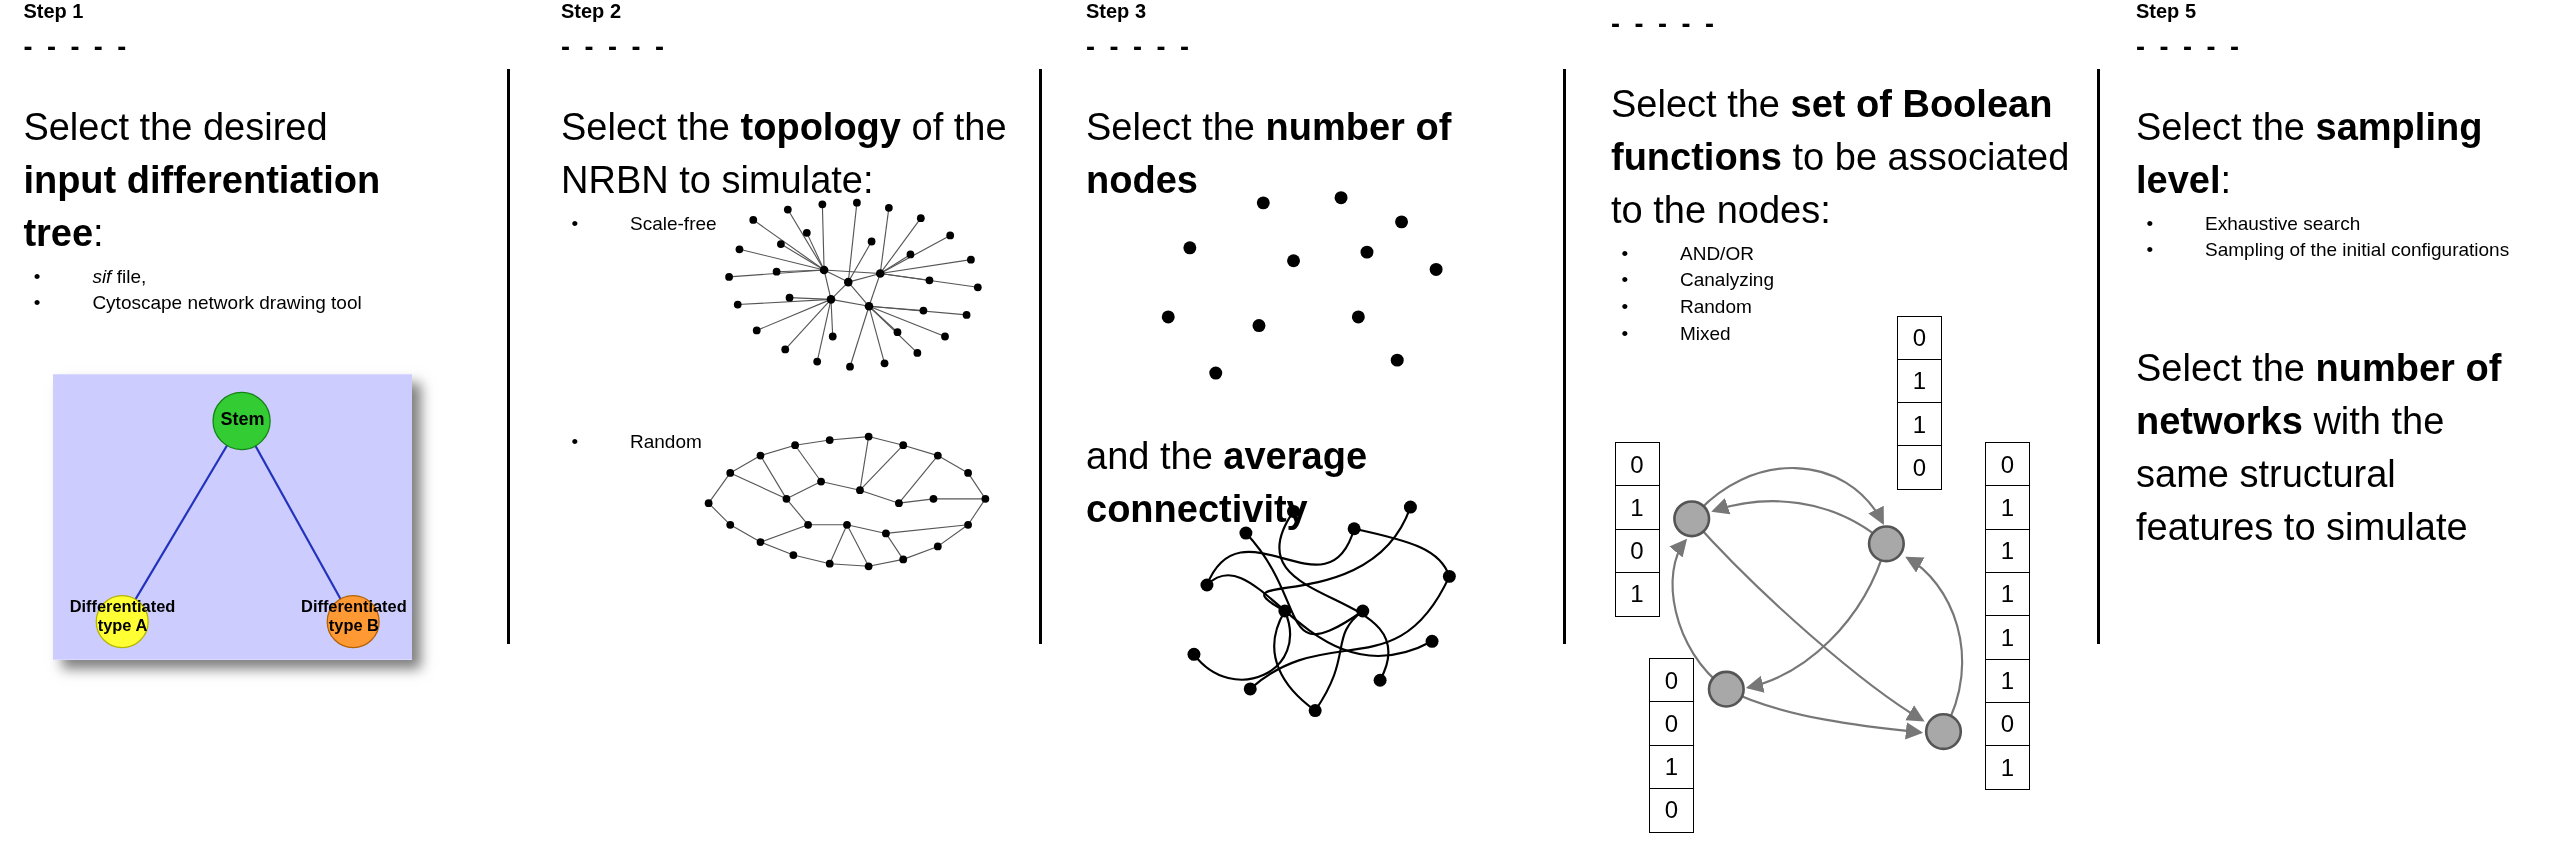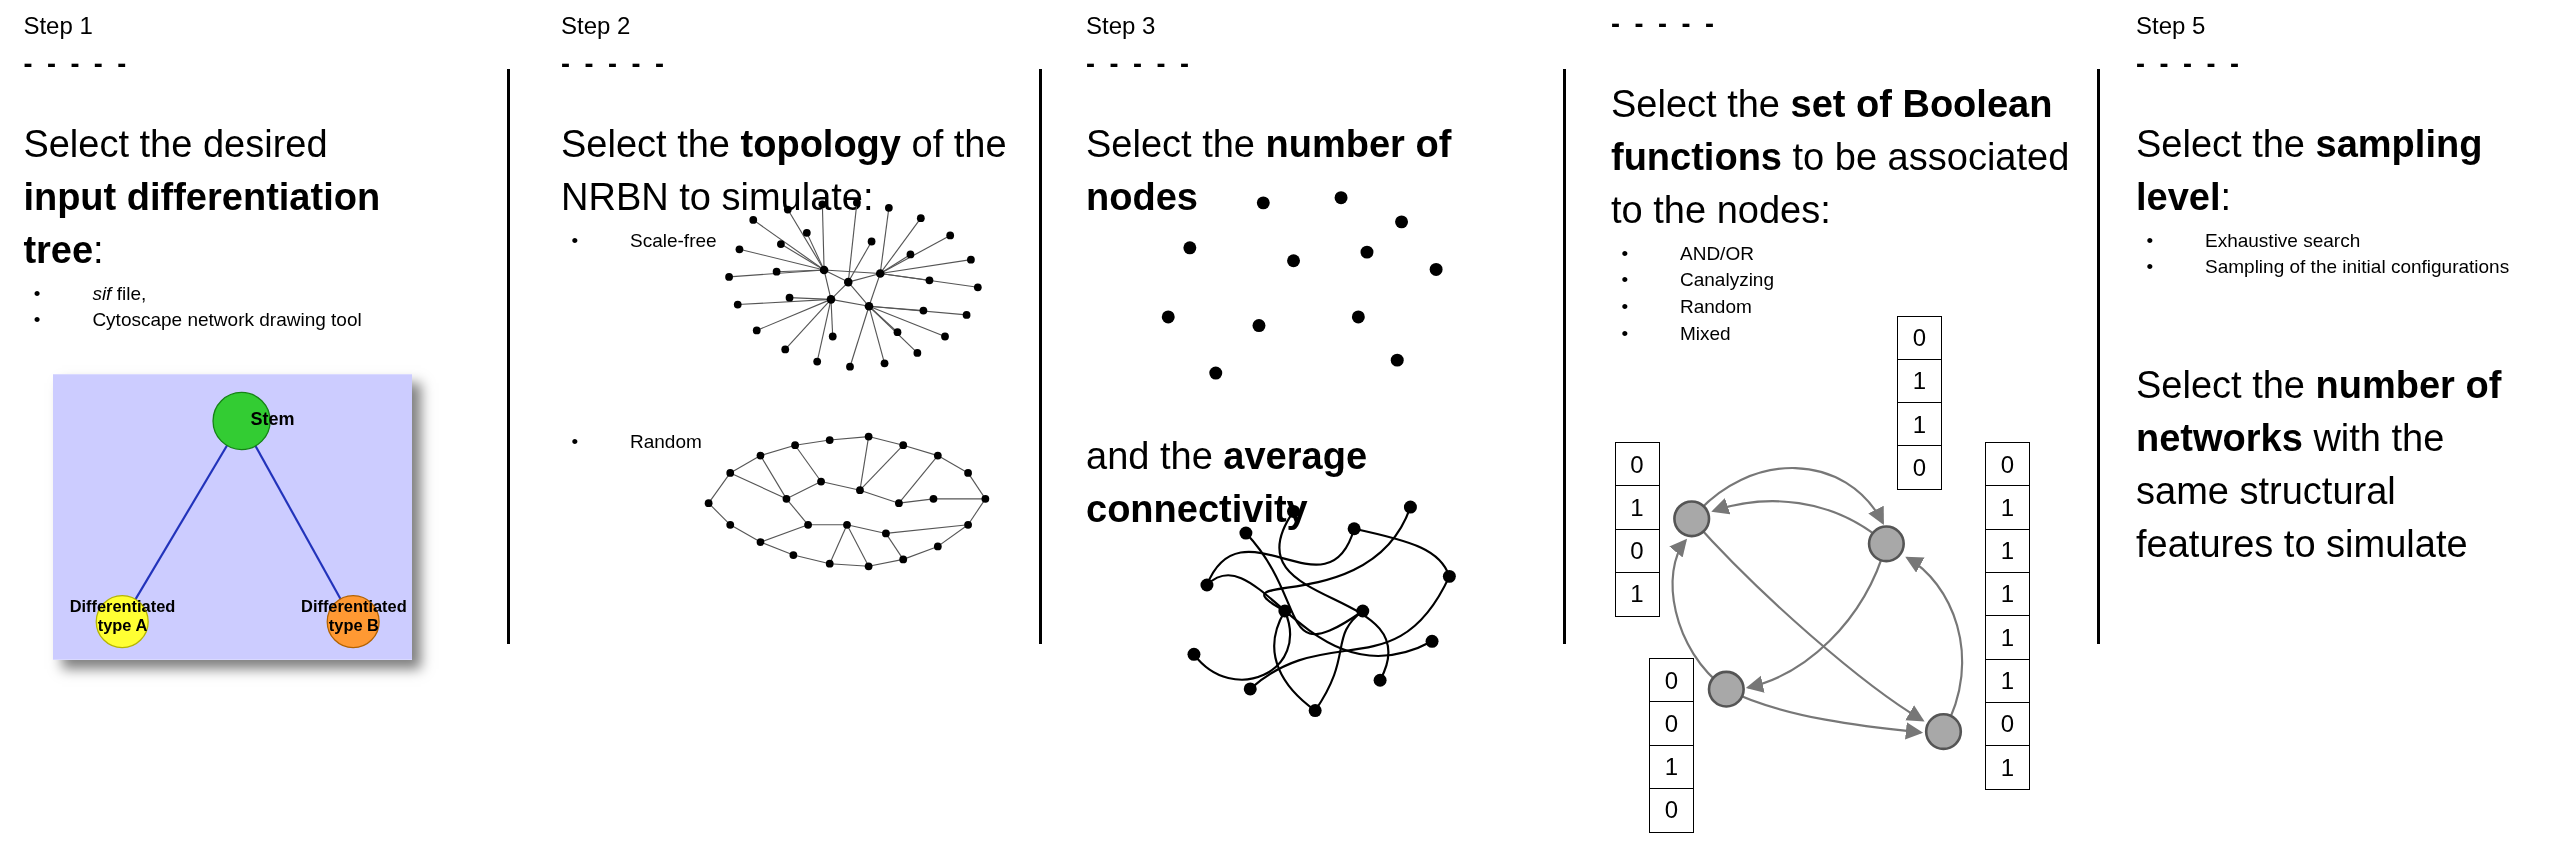--- a/index.html
+++ b/index.html
@@ -9,7 +9,7 @@
     font-family:"Liberation Sans", sans-serif; color:#000;
   }
   .col { position:absolute; top:0; height:851px; }
-  .step-title { padding-top:12px; font-size:24px; font-weight:normal; }
+  .step-title { padding-top:0; font-size:20px; font-weight:bold; }
   .dashes { margin-top:8.7px; font-size:27px; font-weight:bold; letter-spacing:3.5px; }
   .para { margin-top:38px; font-size:38px; line-height:1.4; }
   .para b { font-weight:bold; }

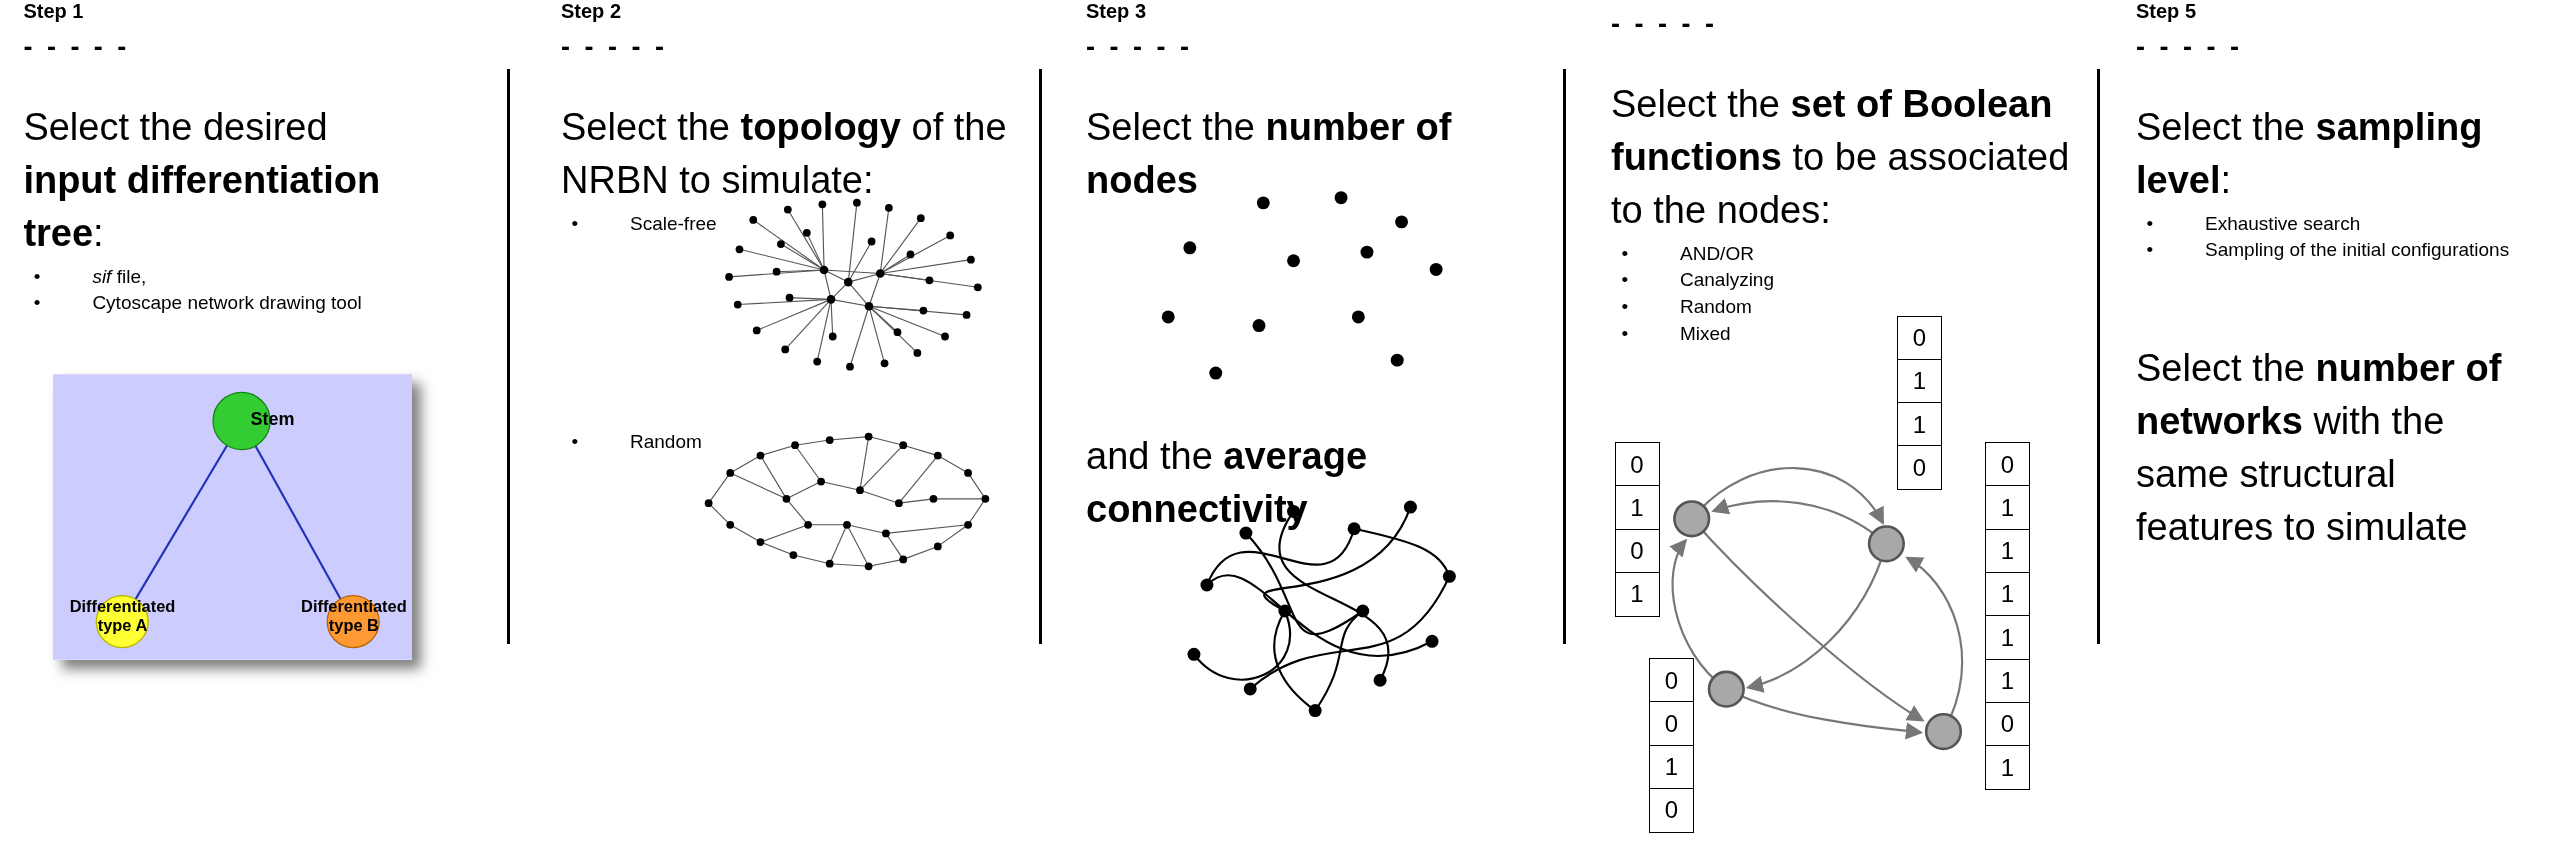--- a/index.html
+++ b/index.html
@@ -23,7 +23,7 @@
                  box-shadow:8.7px 8.7px 12px rgba(0,0,0,0.5); }
   .tree-figure svg { position:absolute; left:0; top:0; }
   .tree-label { position:absolute; text-align:center; font-weight:bold; color:#000; }
-  .stem-label { left:137px; top:35px; width:104px; font-size:18px;text-align:right; }
+  .stem-label { left:137px; top:35px; width:104px; font-size:18px; }
   .a-label { left:-10.4px; top:223px; width:159px; font-size:16.4px; line-height:1.15; }
   .b-label { left:221px; top:223px; width:159px; font-size:16.4px; line-height:1.15; }
 

